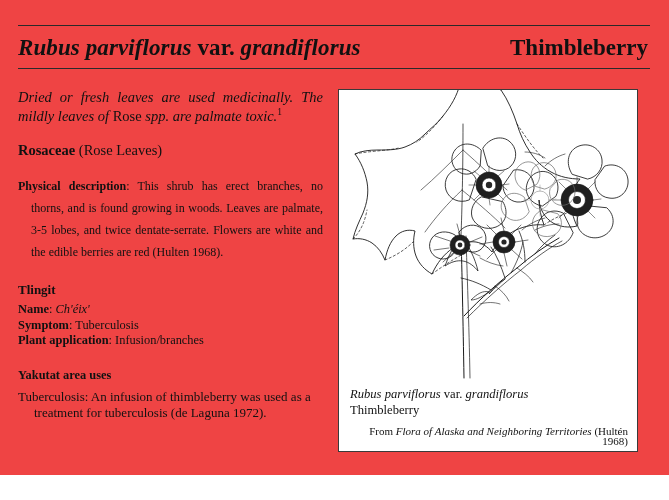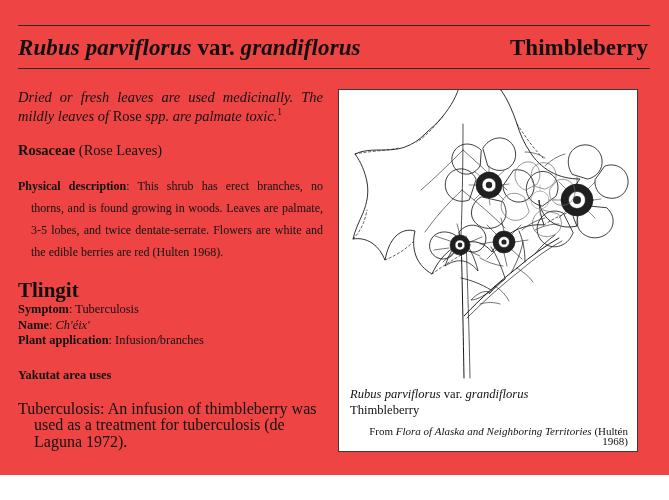--- a/index.html
+++ b/index.html
@@ -106,7 +106,7 @@
   .phys-desc .bold { font-weight: bold; }
 
   .tlingit-heading {
-    font-size: 21px;
+    font-size: 13px;
     font-weight: bold;
     line-height: 22px;
     margin: 0 0 1px 0;

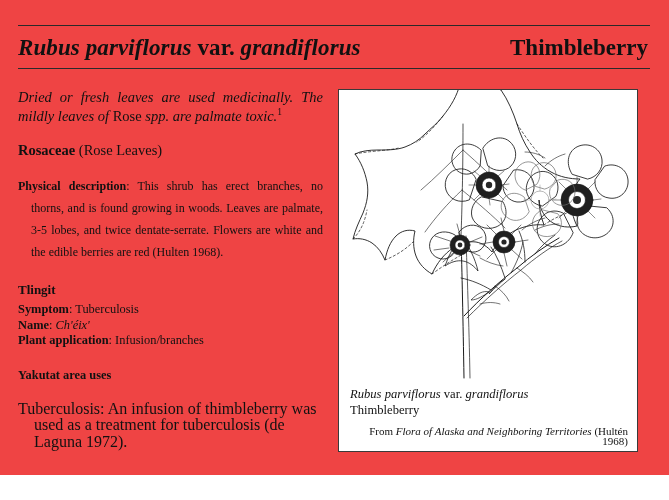--- a/index.html
+++ b/index.html
@@ -206,12 +206,12 @@
 
     <div class="tlingit-heading">Tlingit</div>
 
+    <div class="tlingit-line"><span class="label">Name</span><span>:</span>
+      <span class="ital">Ch'éix'</span>
+    </div>
+
     <div class="tlingit-line"><span class="label">Symptom</span><span>:</span>
       <span>Tuberculosis</span>
-    </div>
-
-    <div class="tlingit-line"><span class="label">Name</span><span>:</span>
-      <span class="ital">Ch'éix'</span>
     </div>
 
     <div class="tlingit-line"><span class="label">Plant application</span><span>:</span>

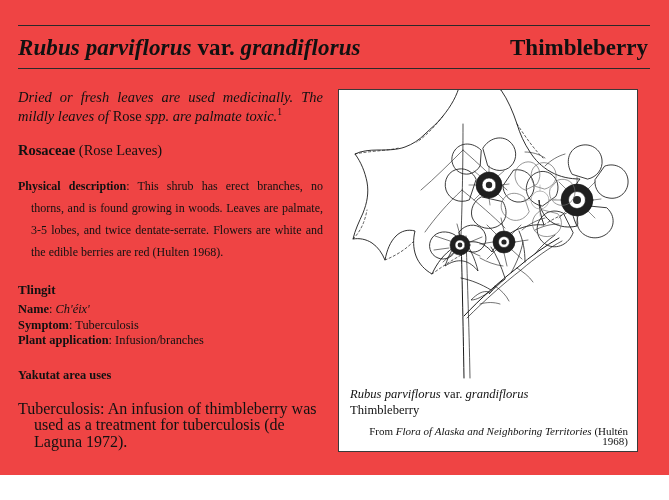--- a/index.html
+++ b/index.html
@@ -121,7 +121,7 @@
   .yakutat-heading {
     font-size: 12.4px;
     font-weight: bold;
-    margin: 18px 0 18px 0;
+    margin: 18px 0 6px 0;
     line-height: 16px;
   }
   .yakutat-body {

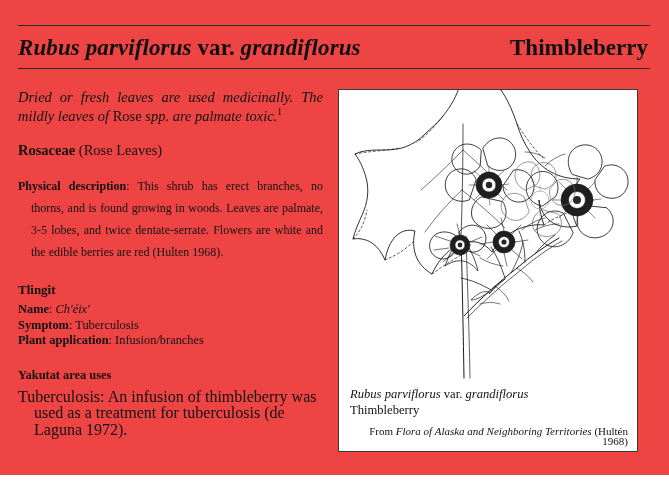--- a/index.html
+++ b/index.html
@@ -125,7 +125,7 @@
     line-height: 16px;
   }
   .yakutat-body {
-    font-size: 16px;
+    font-size: 13px;
     line-height: 16.4px;
     padding-left: 16px;
     text-indent: -16px;

